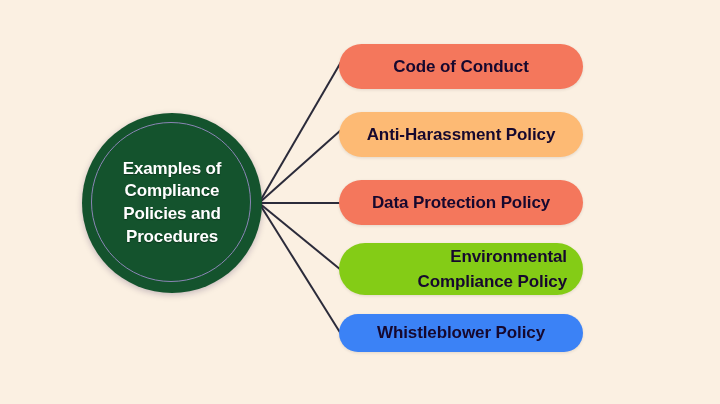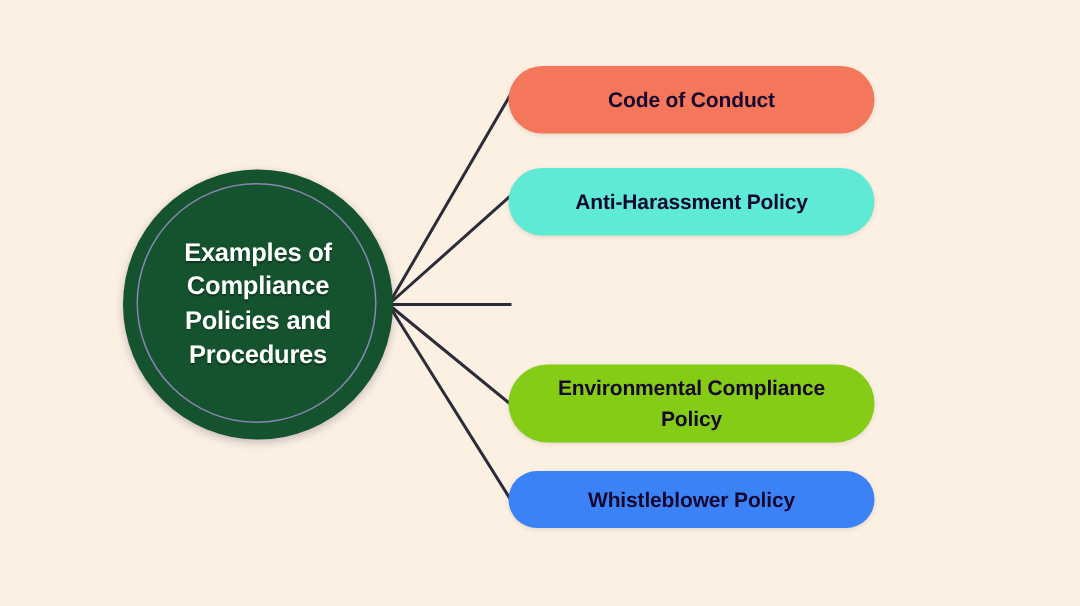--- a/index.html
+++ b/index.html
@@ -76,10 +76,10 @@
   }
   .node-label {
     color: #16082E;
-    font-size: 14px;
+    font-size: 17px;
     font-weight: bold;
     line-height: 1.5;
-    text-align: center;
+    text-align: right;
     letter-spacing: -0.1px;
     padding: 0 16px;
   }

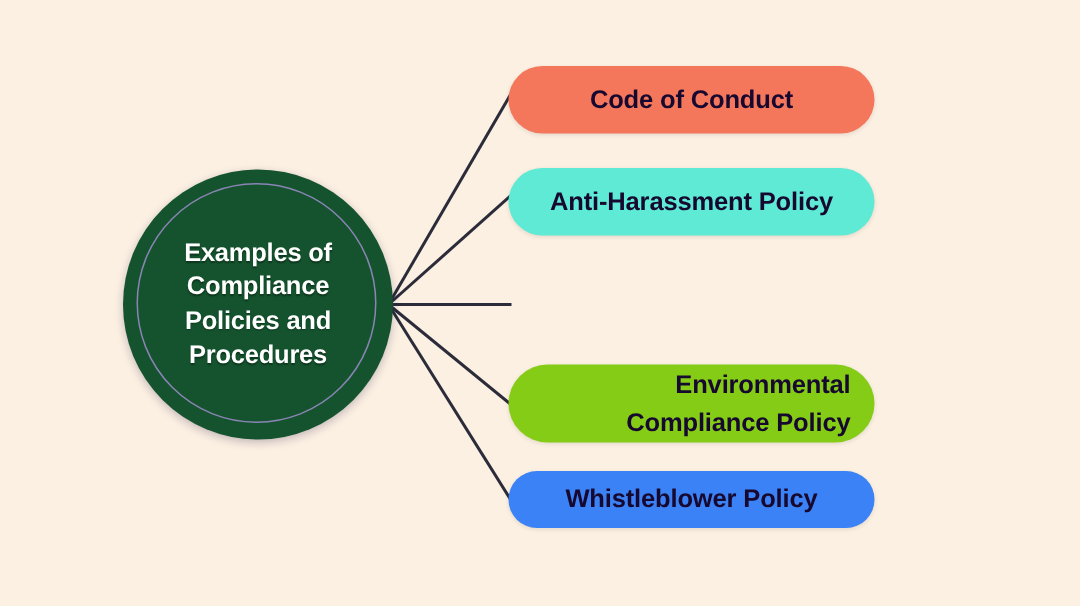--- a/index.html
+++ b/index.html
@@ -84,7 +84,7 @@
     padding: 0 16px;
   }
   .node-1 { top: 44px;  height: 45px; background: #F4775C; }
-  .node-2 { top: 112px; height: 45px; background: #5eead4; }
+  .node-2 { top: 112px; height: 45px; background: #fdba74; }
   .node-3 { top: 180px; height: 45px; background: #F4775C; }
   .node-4 { top: 243px; height: 52px; background: #84cc16; }
   .node-5 { top: 314px; height: 38px; background: #3b82f6; }

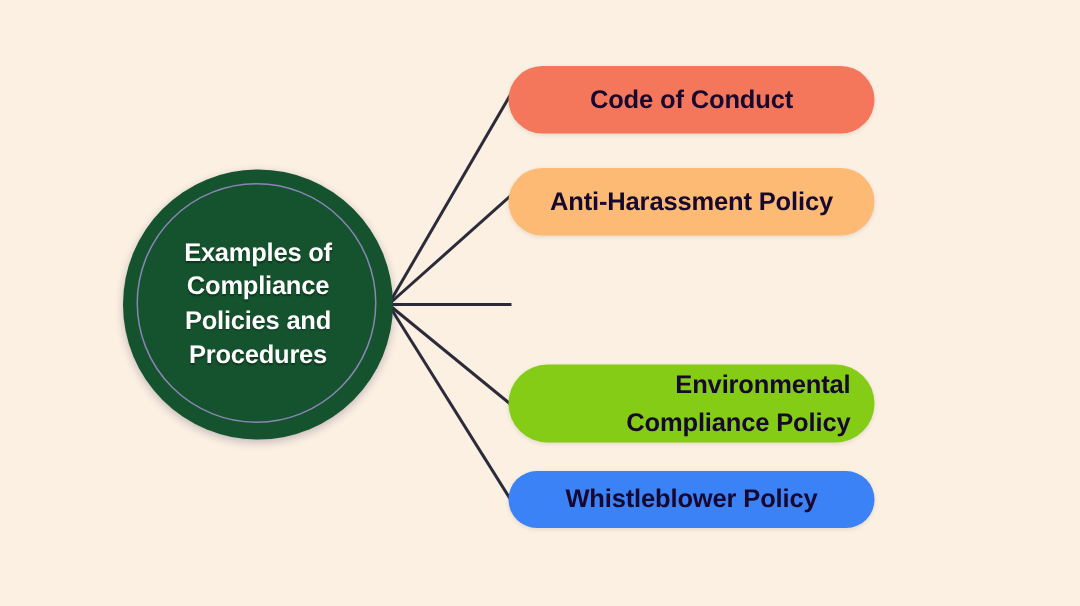--- a/index.html
+++ b/index.html
@@ -115,6 +115,9 @@
     <div class="node-label">Anti-Harassment Policy</div>
   </div>
 
+  <div class="node node-3">
+    <div class="node-label">Data Protection Policy</div>
+  </div>
 
   <div class="node node-4">
     <div class="node-label">Environmental Compliance Policy</div>

